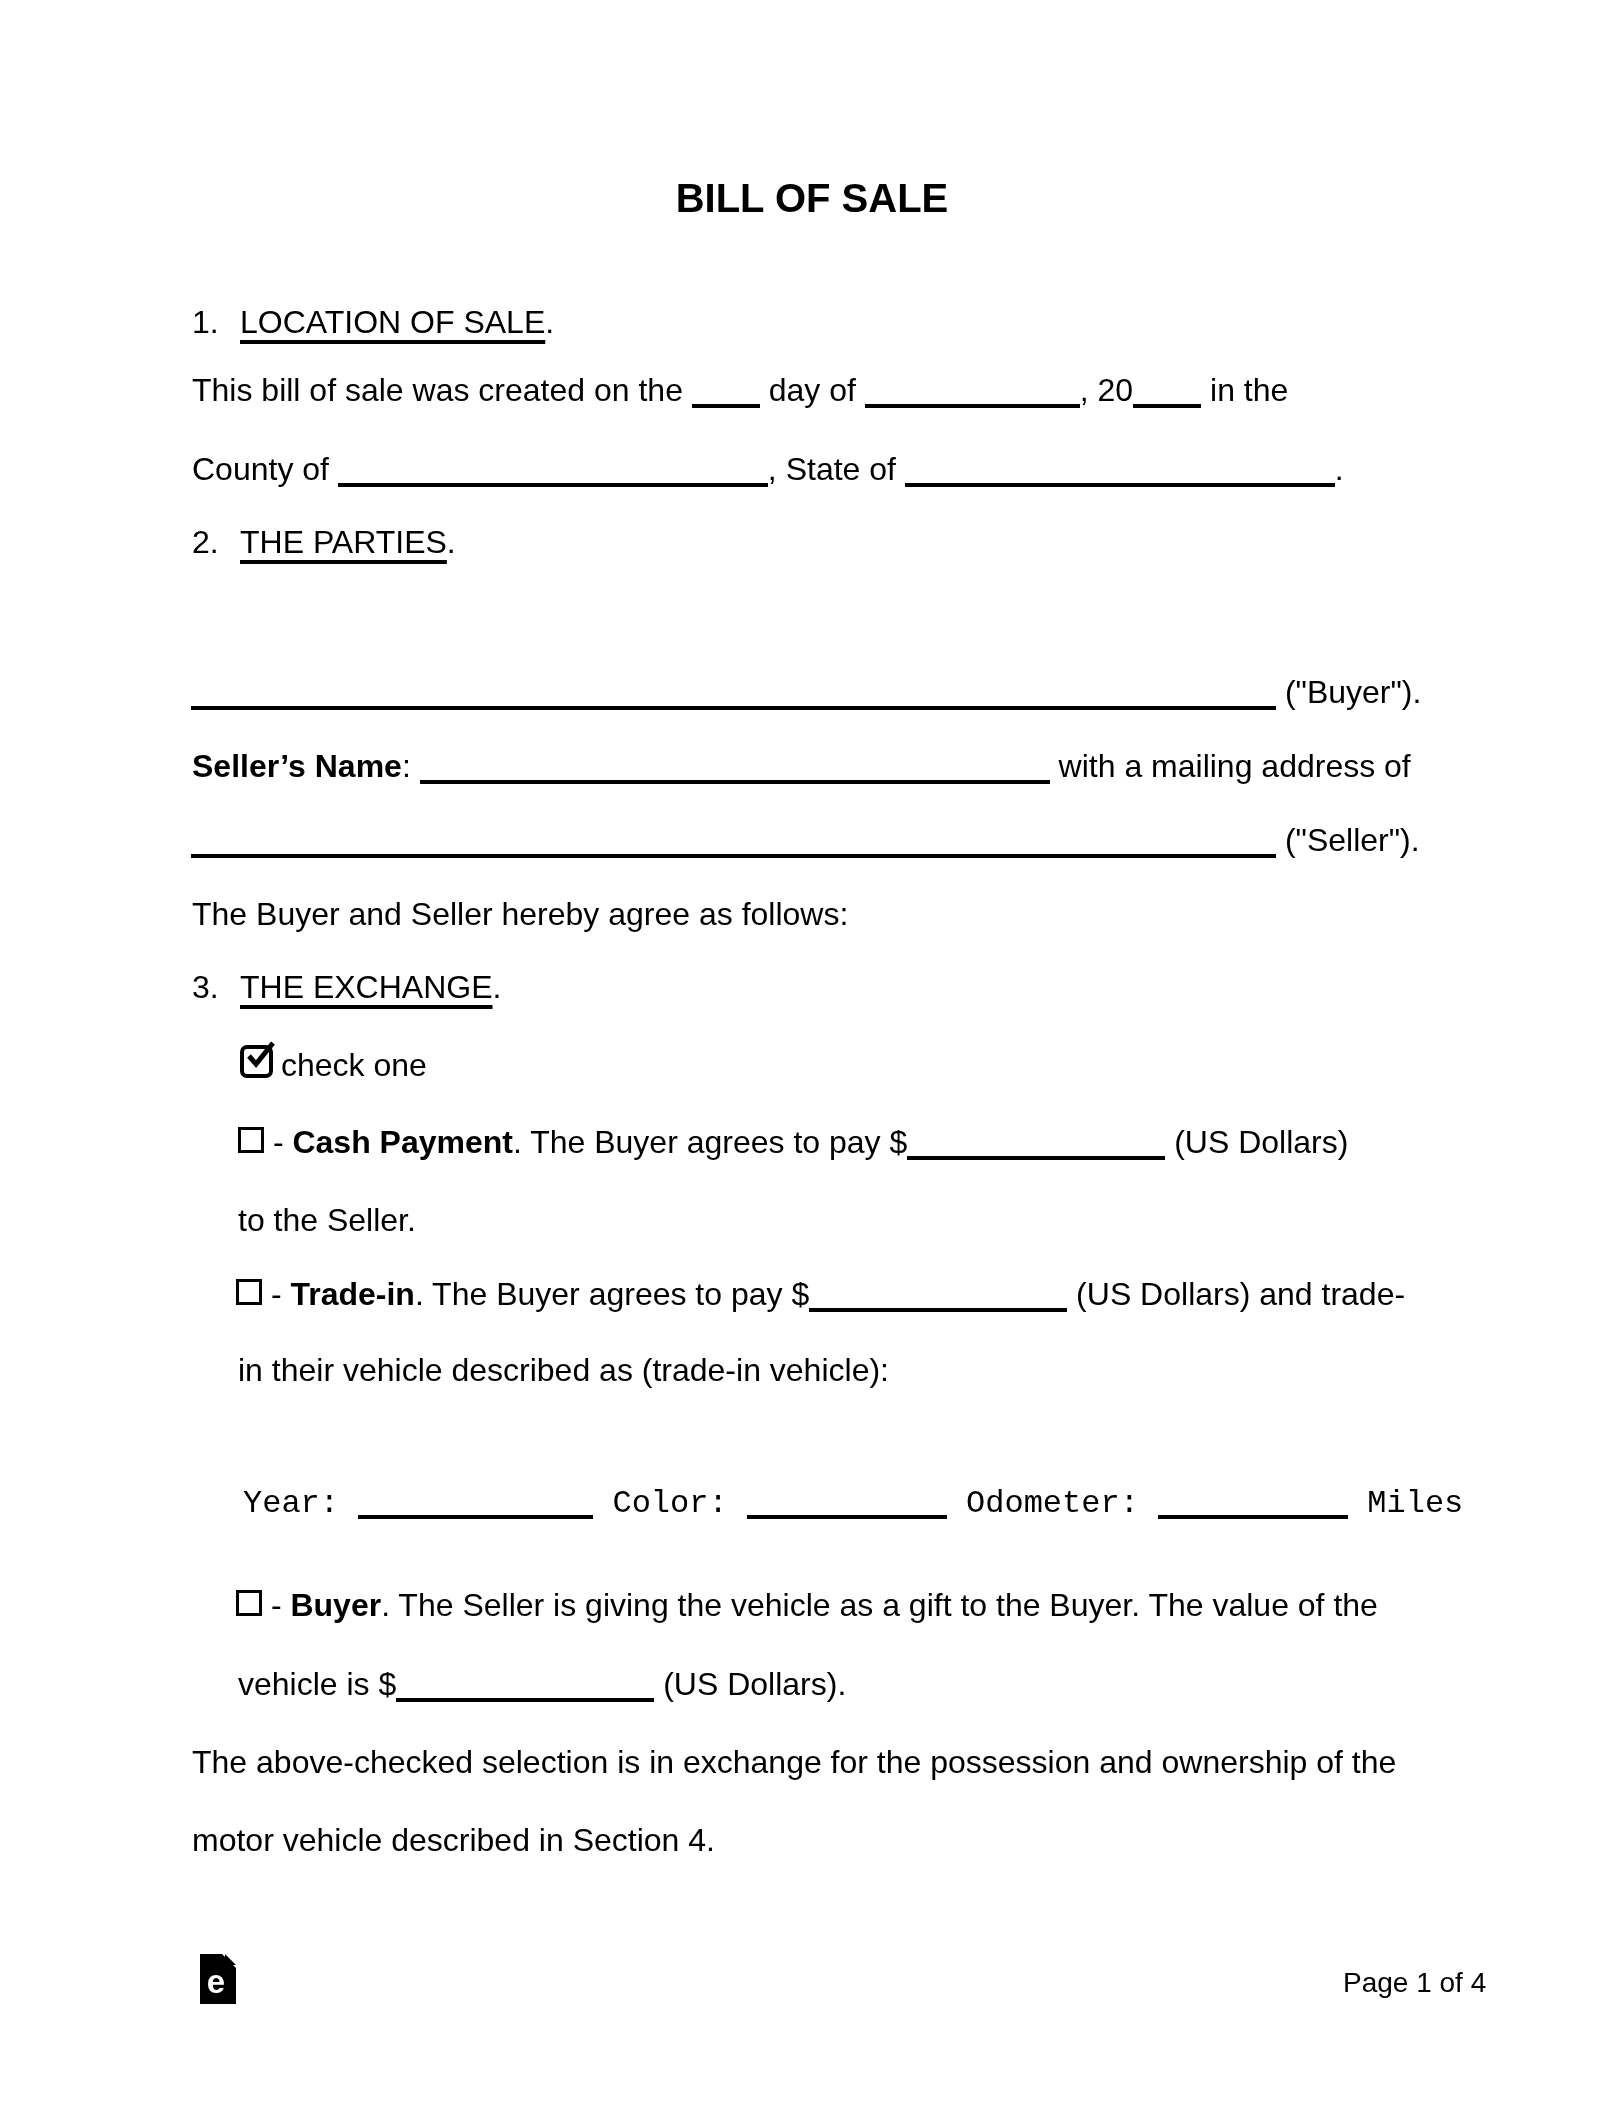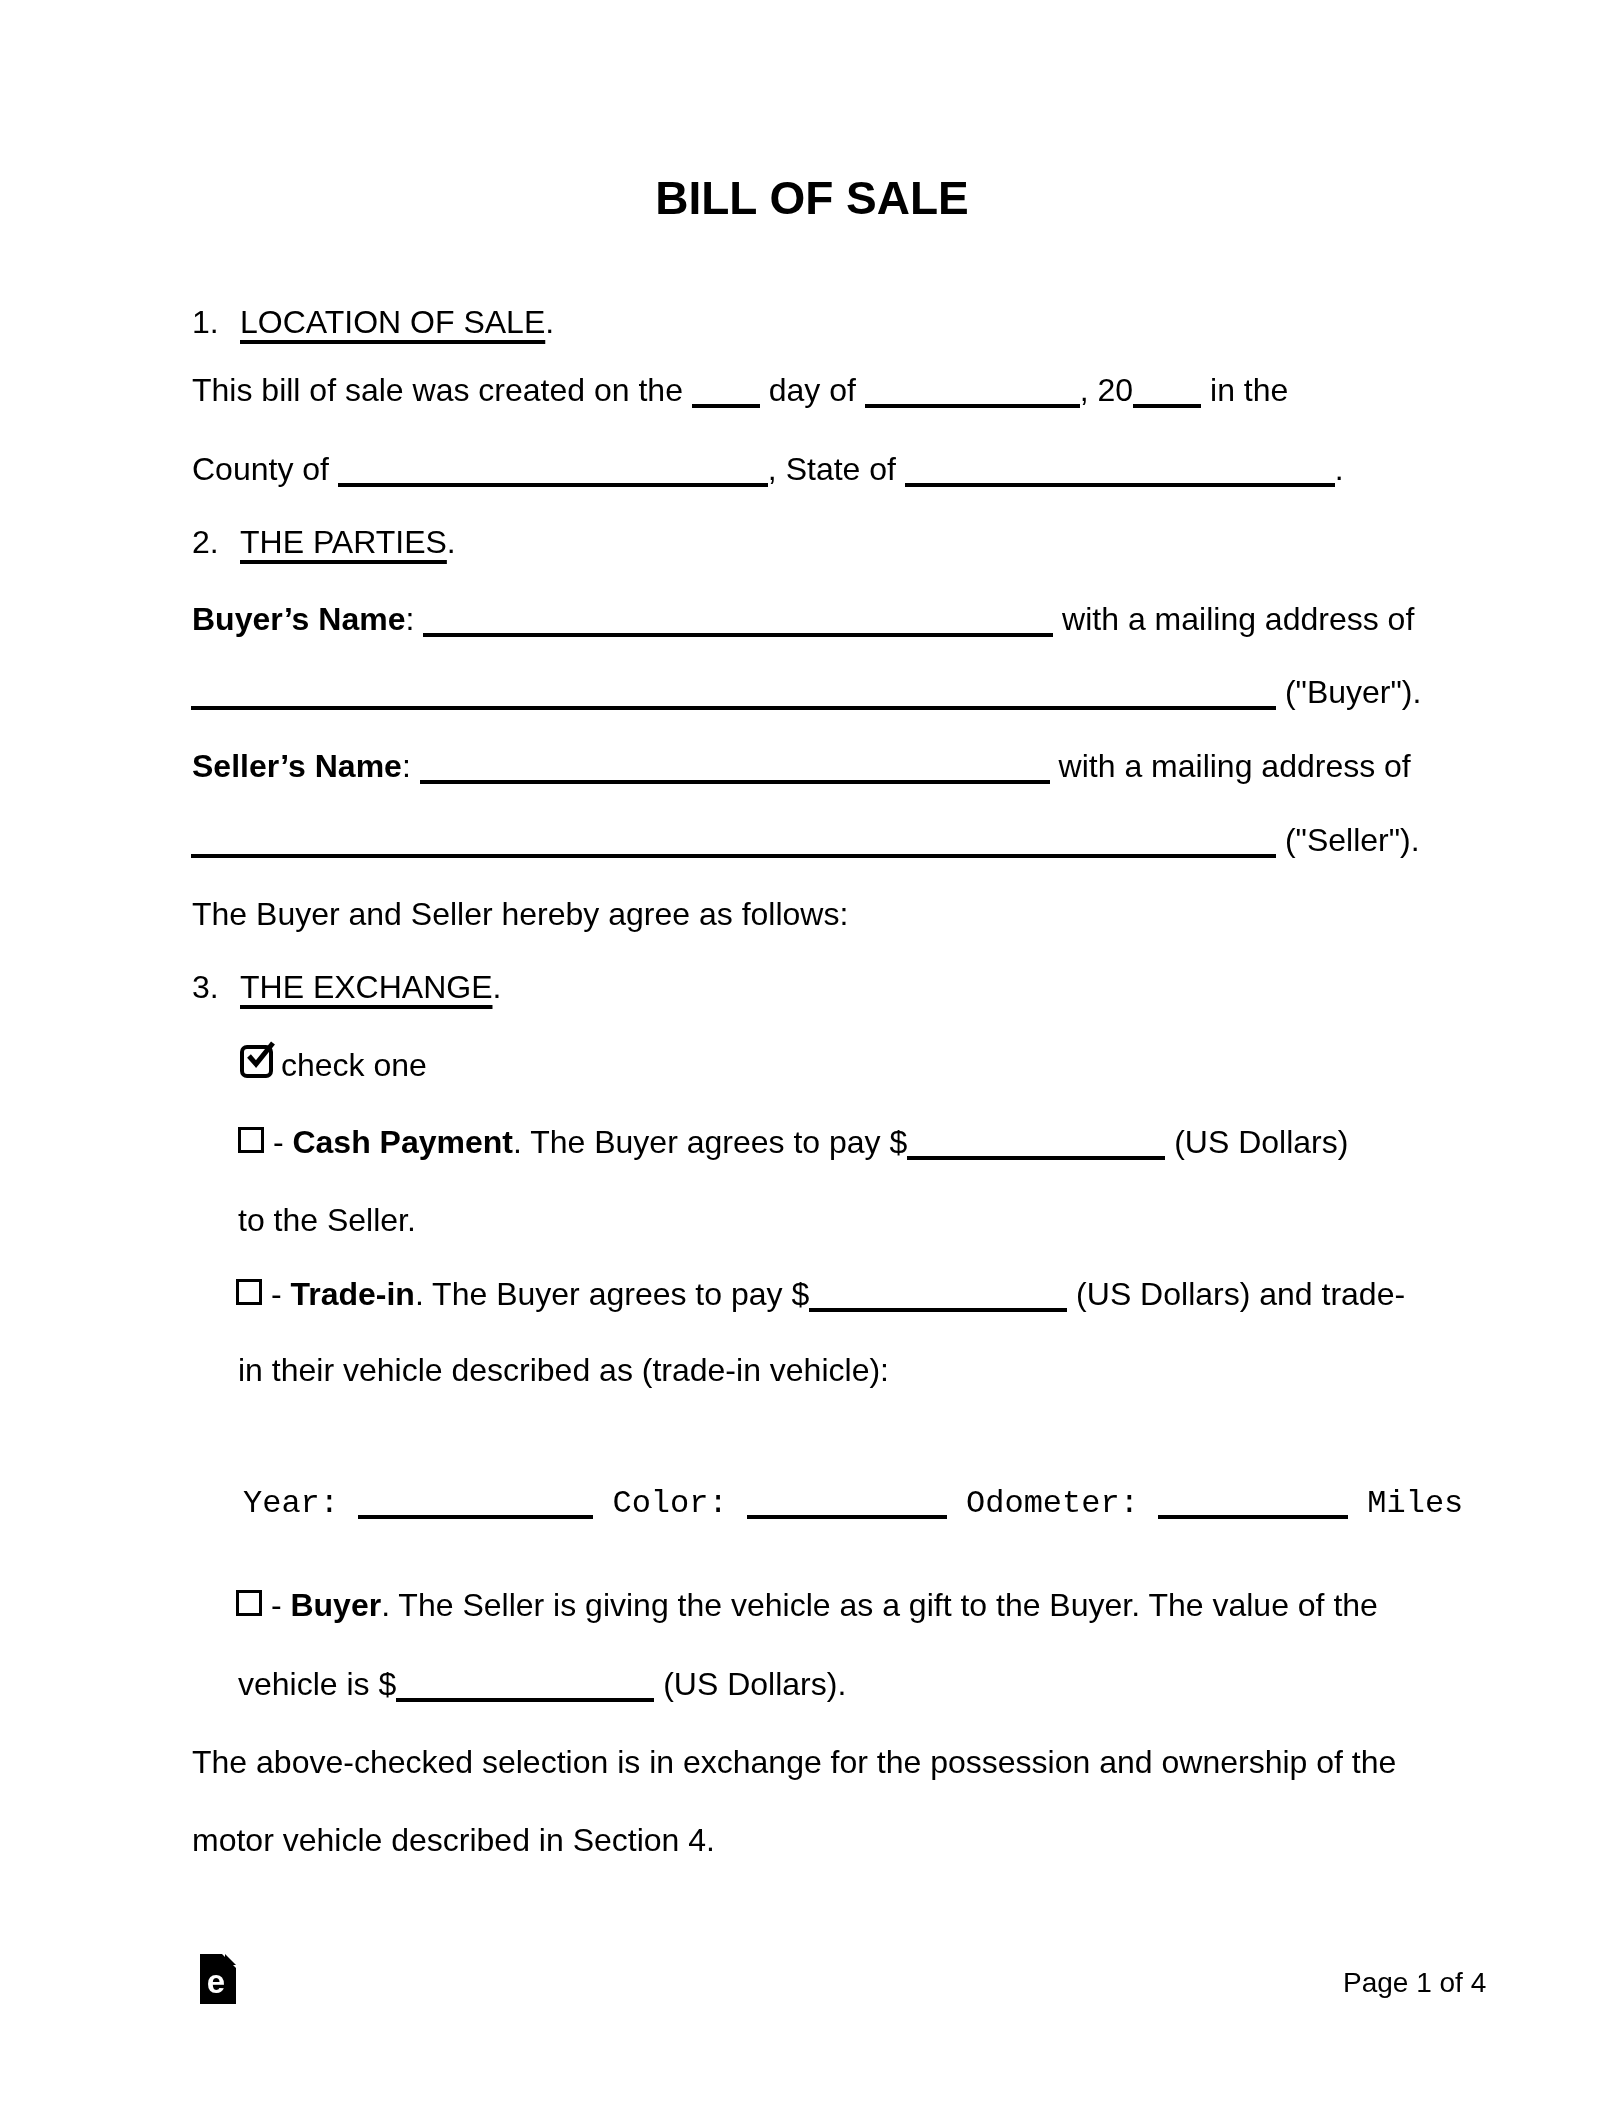--- a/index.html
+++ b/index.html
@@ -18,7 +18,7 @@
     left: 0;
     width: 100%;
     text-align: center;
-    font-size: 46px;
+    font-size: 40px;
     line-height: 60px;
     font-weight: bold;
     white-space: nowrap;

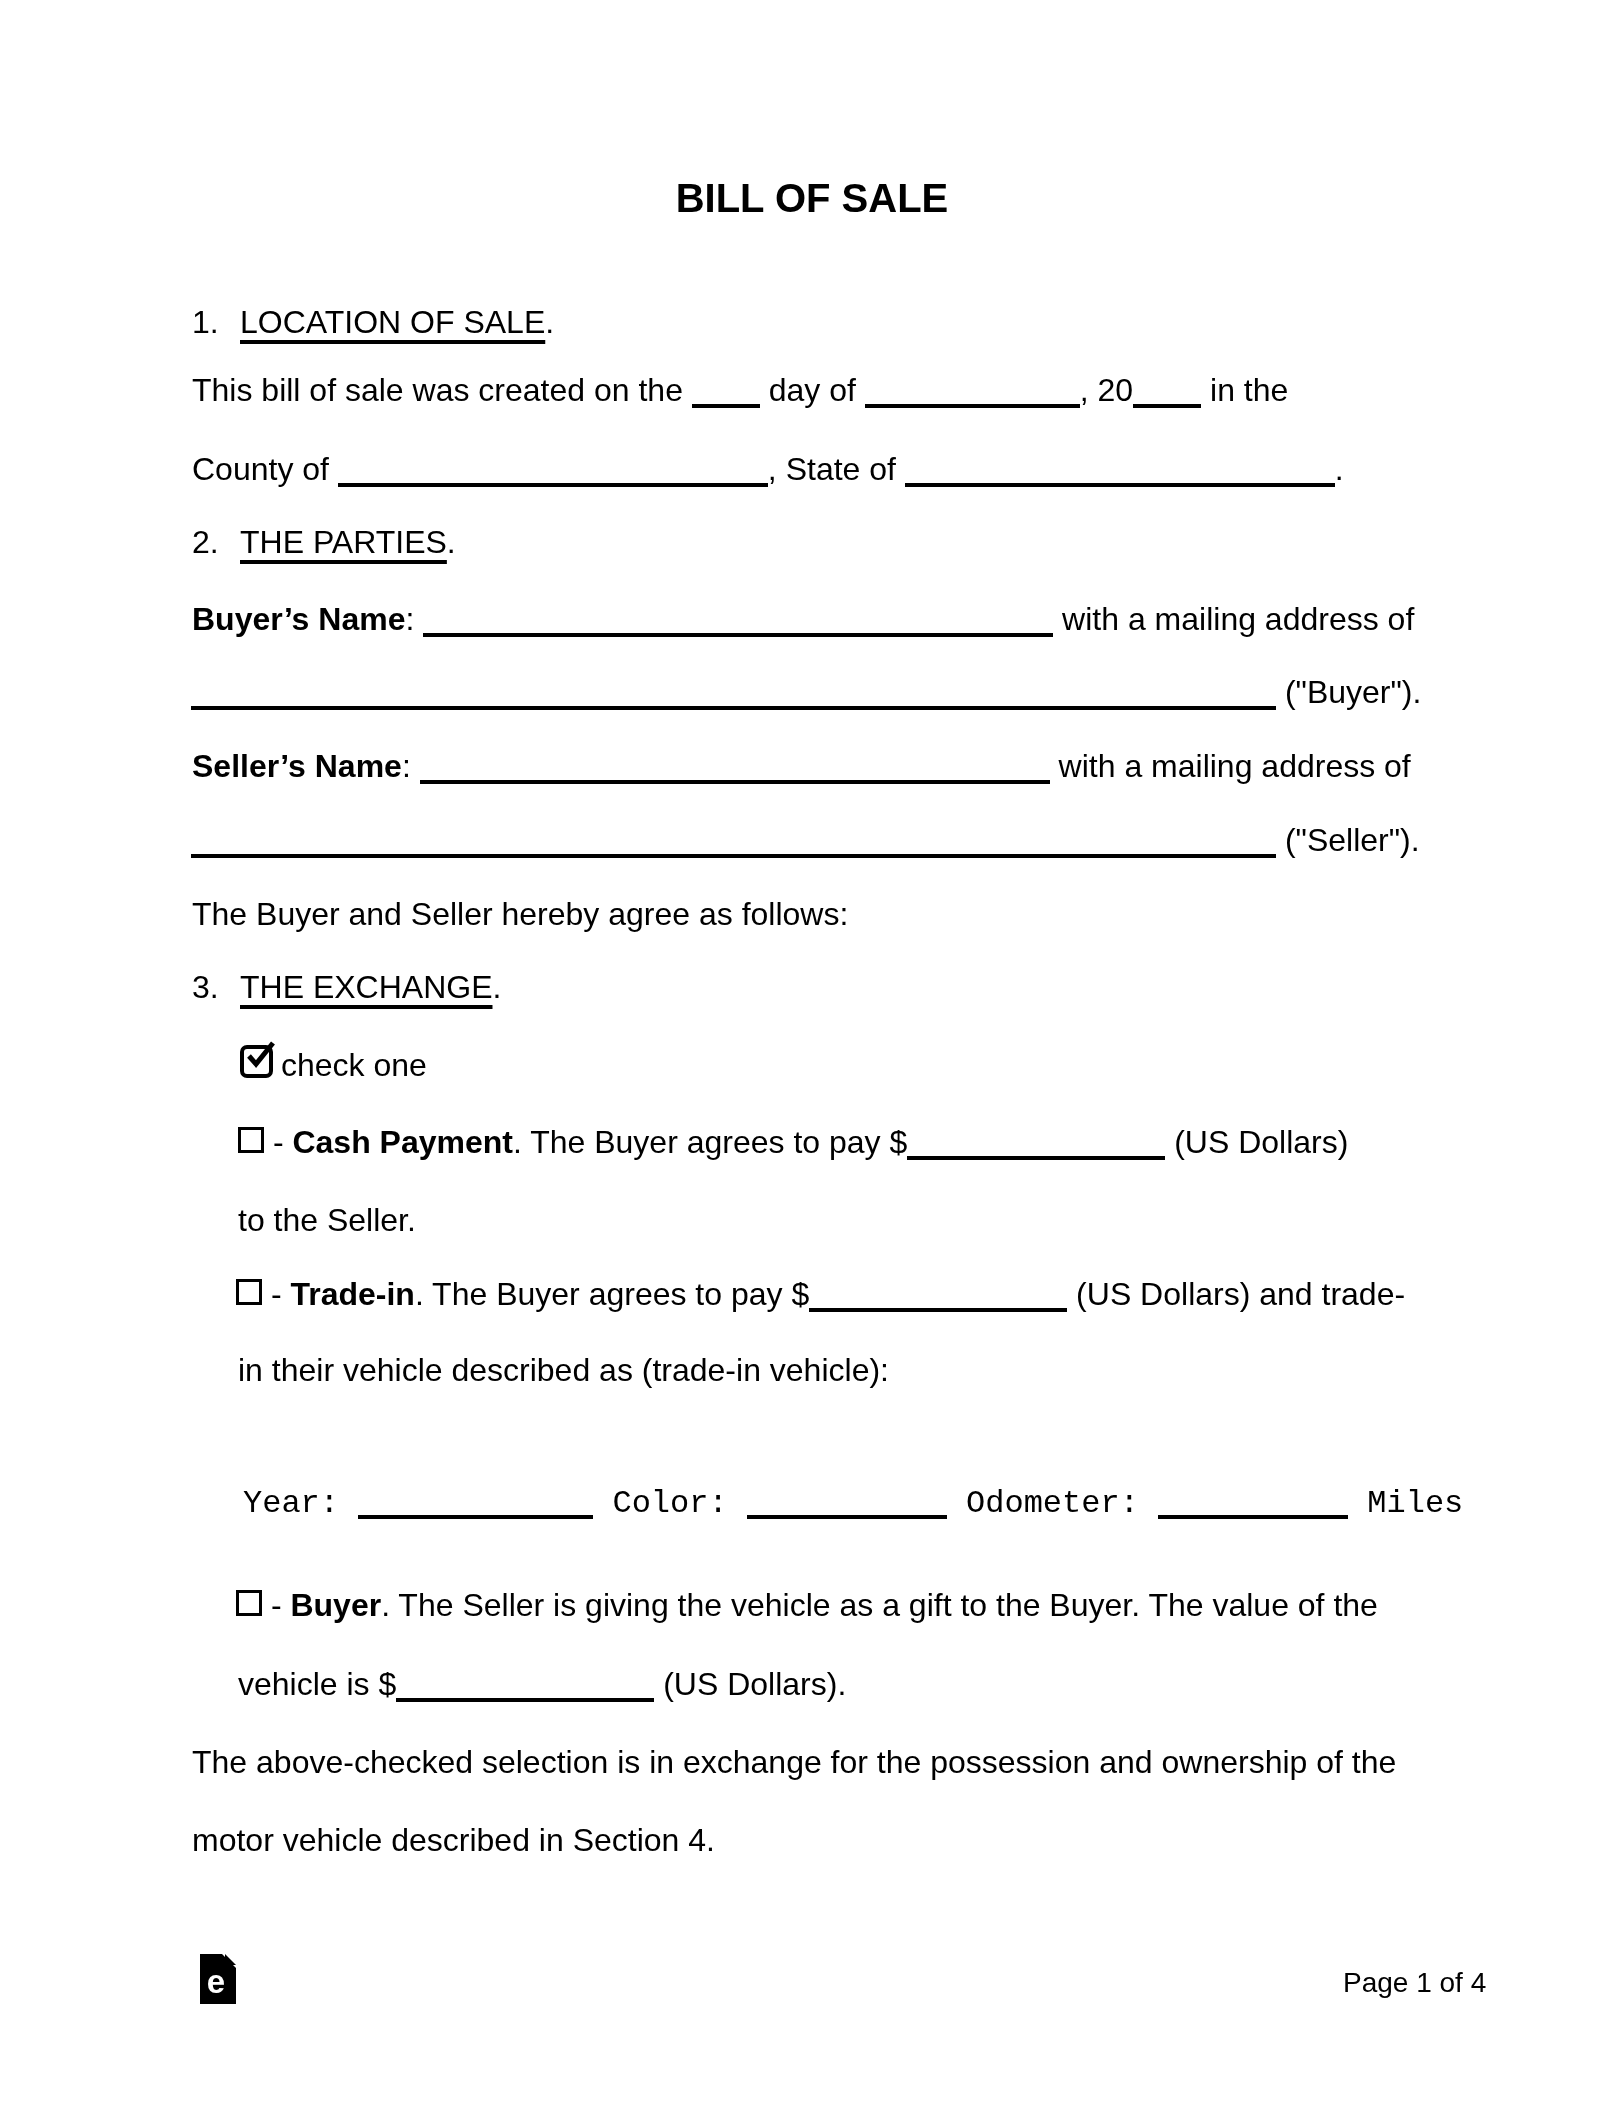--- a/index.html
+++ b/index.html
@@ -95,9 +95,6 @@
     <span class="sec-num">2.</span><span class="sec-head">THE PARTIES</span><span>.</span>
   </div>
 
-  <div class="ln" style="top:597px; left:192px;">
-    <span class="b">Buyer’s Name</span><span>: </span><span class="blank" style="width:630px;"></span><span> with a mailing address of</span>
-  </div>
 
   <div class="ln" style="top:670px; left:191px;">
     <span class="blank" style="width:1085px;"></span><span> ("Buyer").</span>

